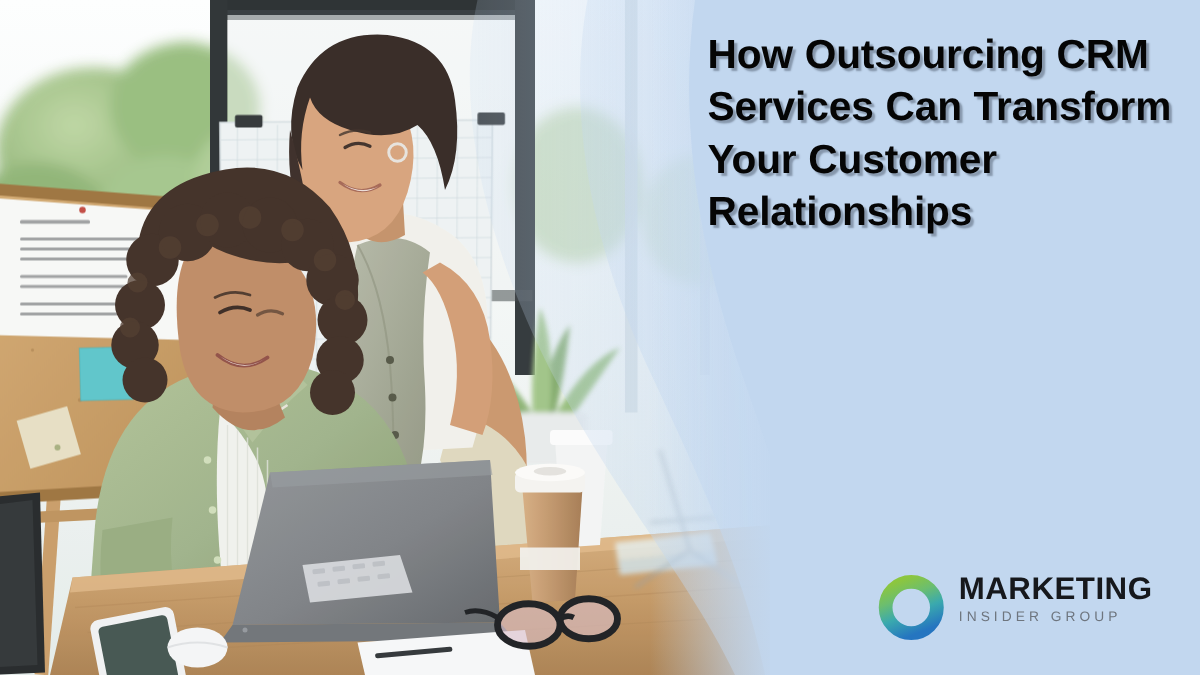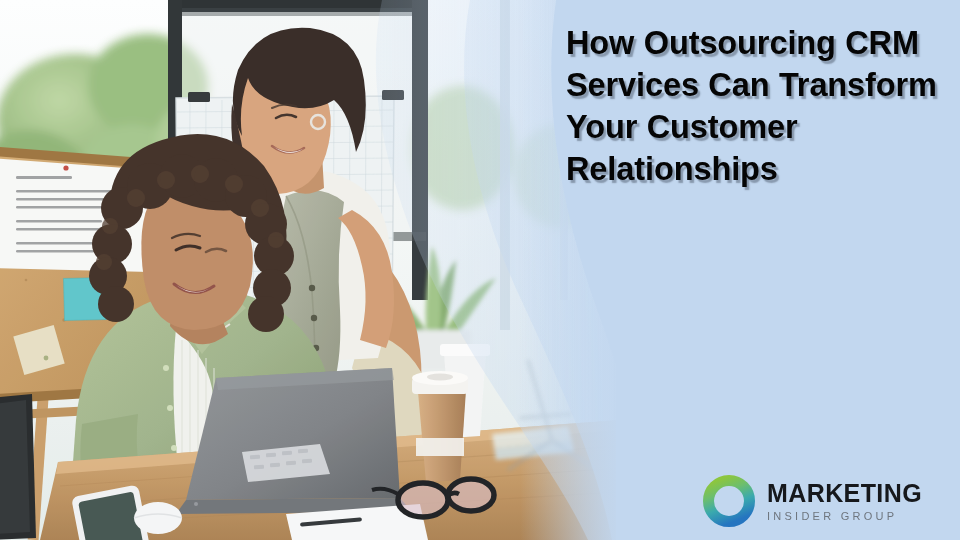--- a/index.html
+++ b/index.html
@@ -65,9 +65,7 @@
     left: 702px;
     top: 459px;
     display: flex;
-    align-items: center;
     gap: 11px;
-    margin-top: 15px;
   }
   .logo-mark { width: 54px; height: 54px; flex: none; display: block; }
   .logo-words { display: flex; flex-direction: column; line-height: 1; }

